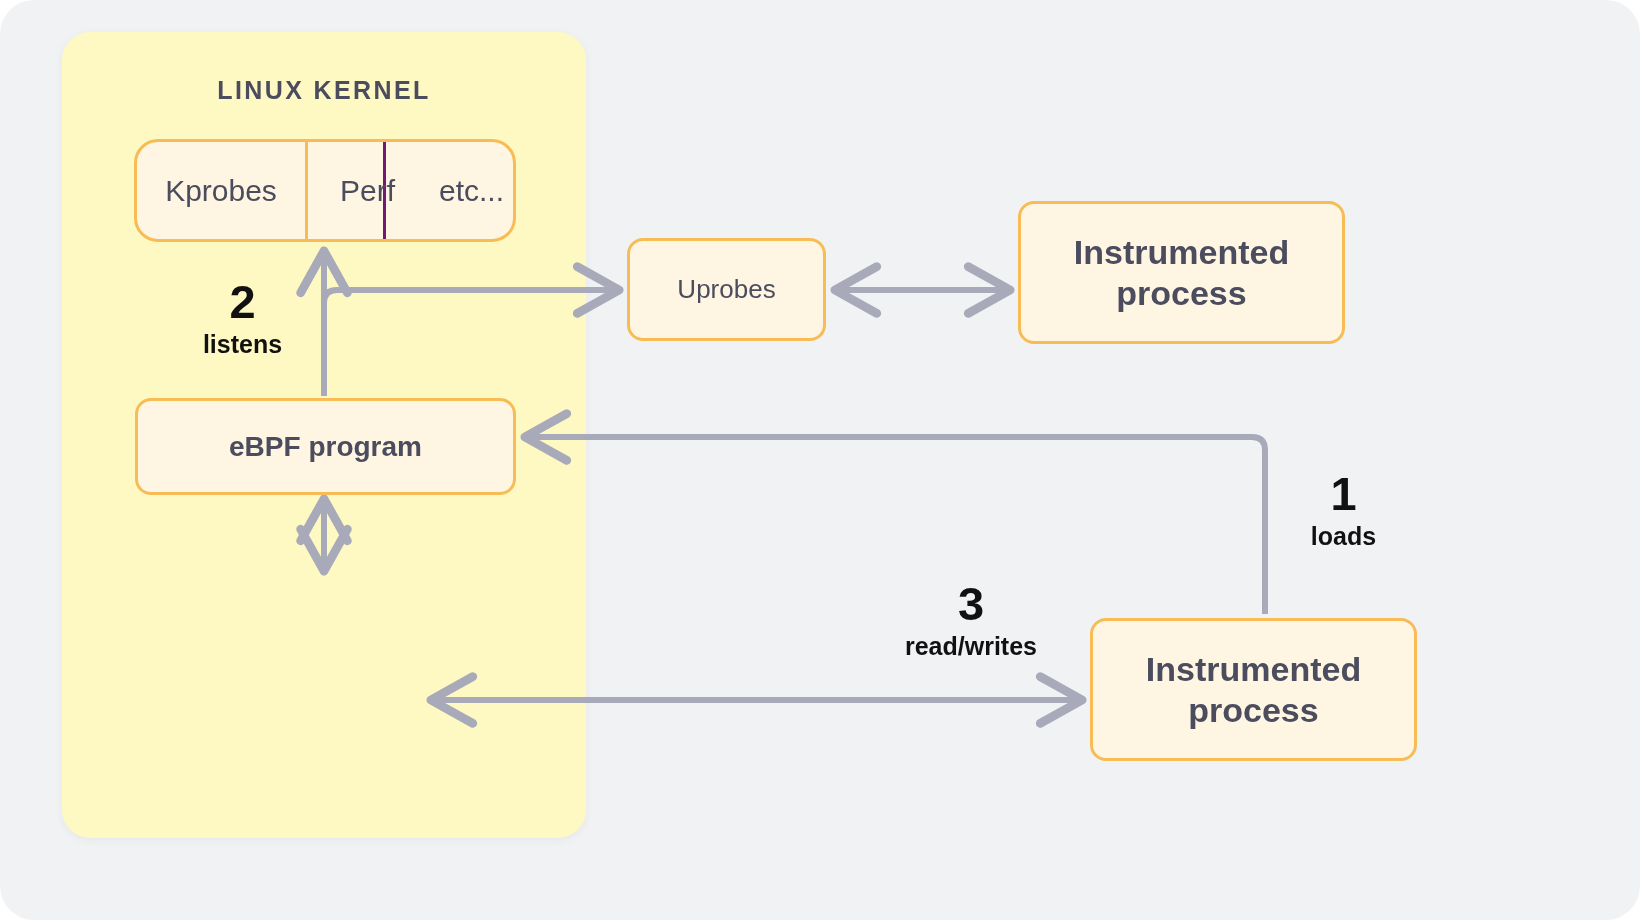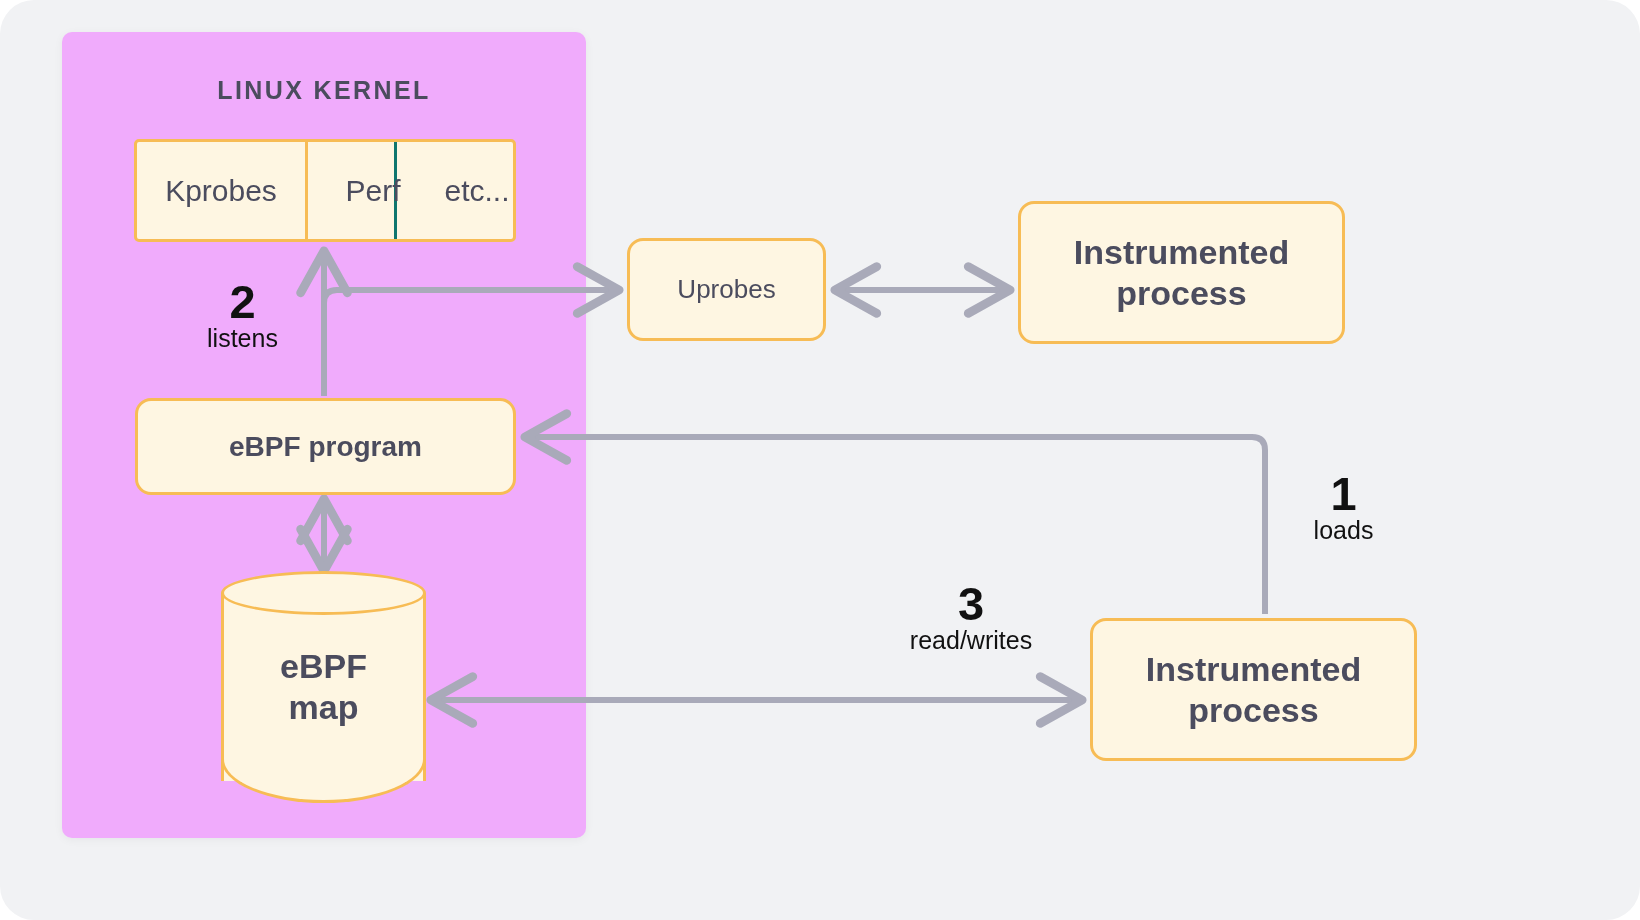--- a/index.html
+++ b/index.html
@@ -20,8 +20,8 @@
   
   .panel {
     position: absolute;
-    background: #f0abfc;
-    border-radius: 10px;
+    background: #fef9c3;
+    border-radius: 28px;
     box-shadow: 0 2px 10px rgba(17, 20, 30, 0.05);
   }
   #panel-kernel { left: 62px;  top: 32px; width: 524px;  height: 806px; }

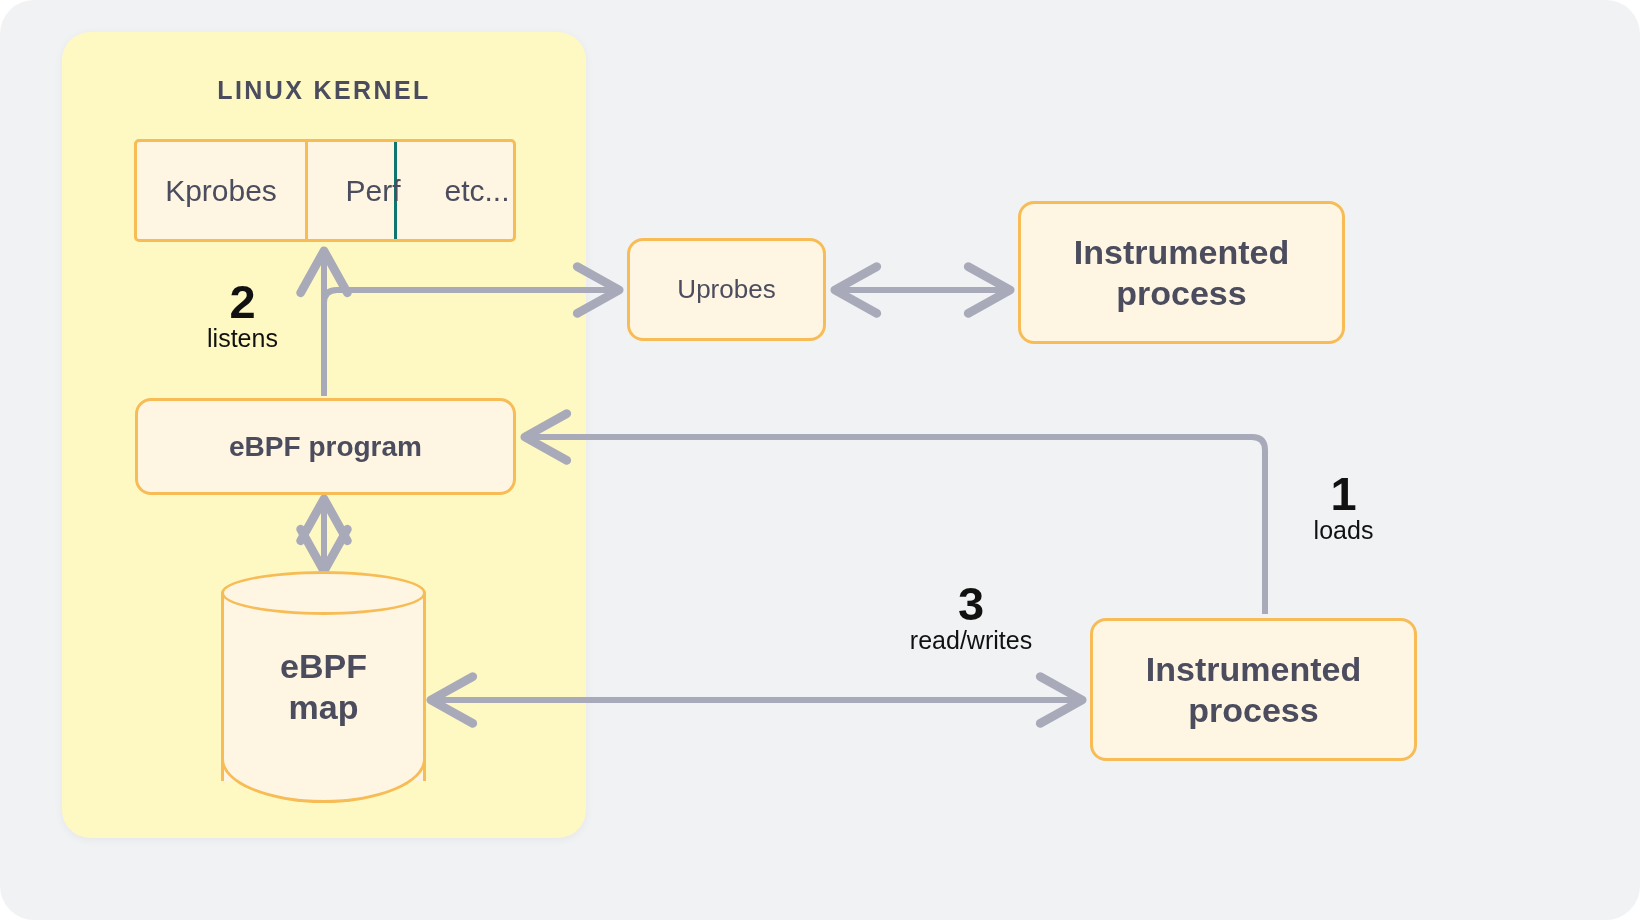--- a/index.html
+++ b/index.html
@@ -63,7 +63,7 @@
     display: flex;
     background: #fef6e2;
     border: 3px solid #f7bc55;
-    border-radius: 5px;
+    border-radius: 24px;
     box-sizing: border-box;
     overflow: hidden;
   }

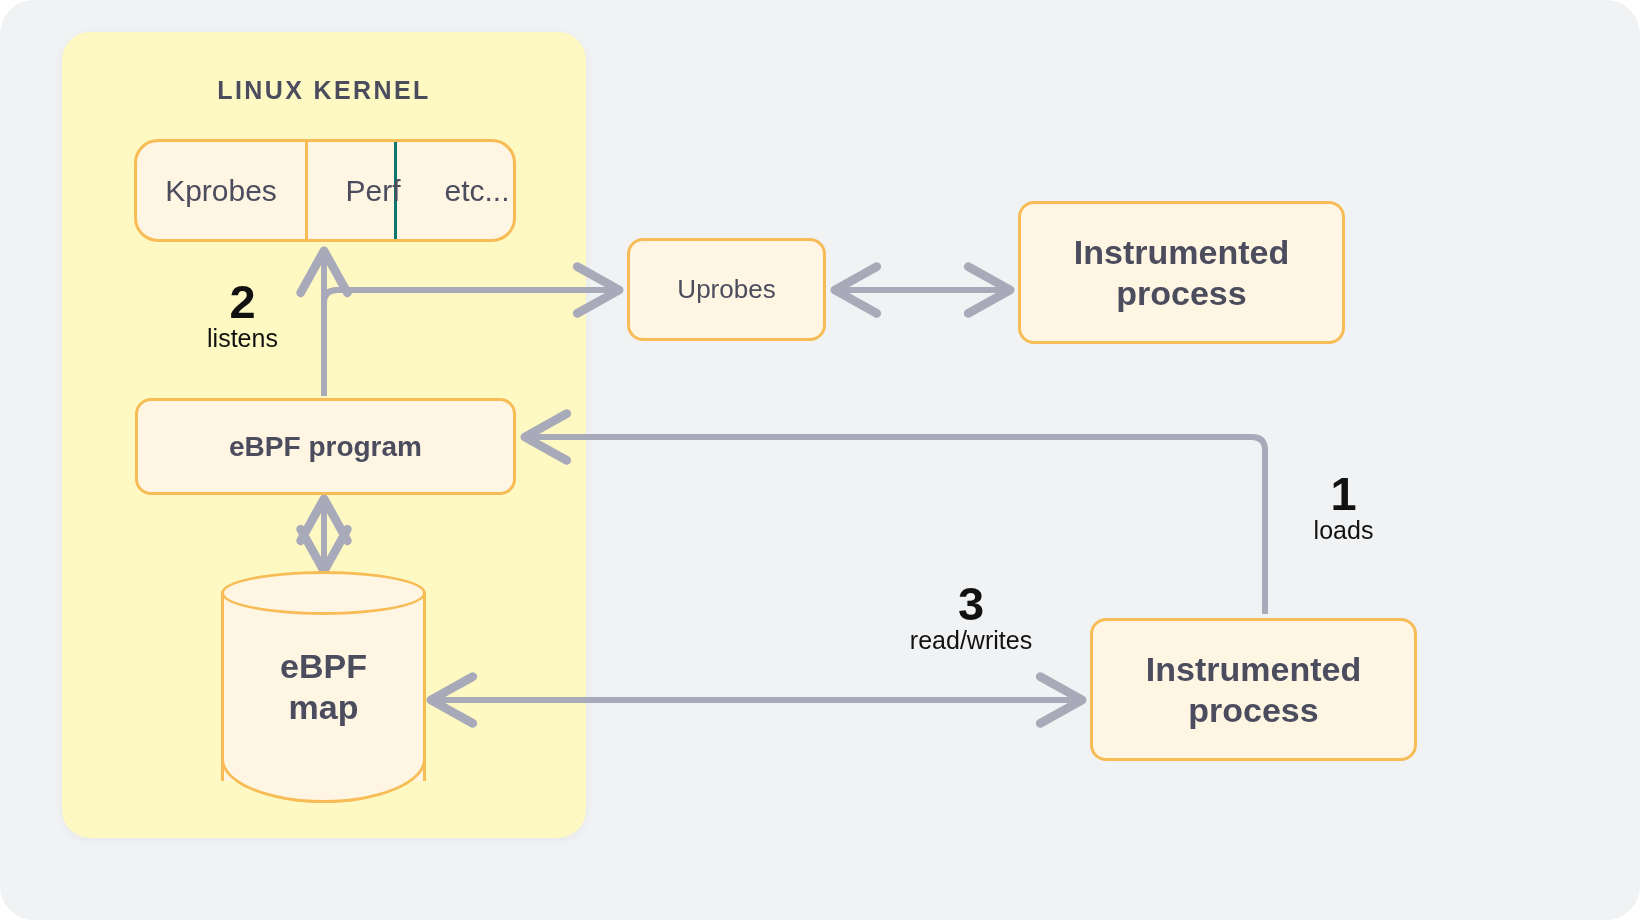--- a/index.html
+++ b/index.html
@@ -76,7 +76,7 @@
     box-sizing: border-box;
   }
   #probe-cell-0 { width: 171px; border-right: 3px solid #f7bc55; }
-  #probe-cell-1 { width: 89px;  border-right: 3px solid #0f766e; padding-left: 44px; }
+  #probe-cell-1 { width: 78px;  border-right: 3px solid #701a75; padding-left: 44px; }
   #probe-cell-2 { flex: 1; margin-left: 44px; }
 
   #node-ebpf-program {

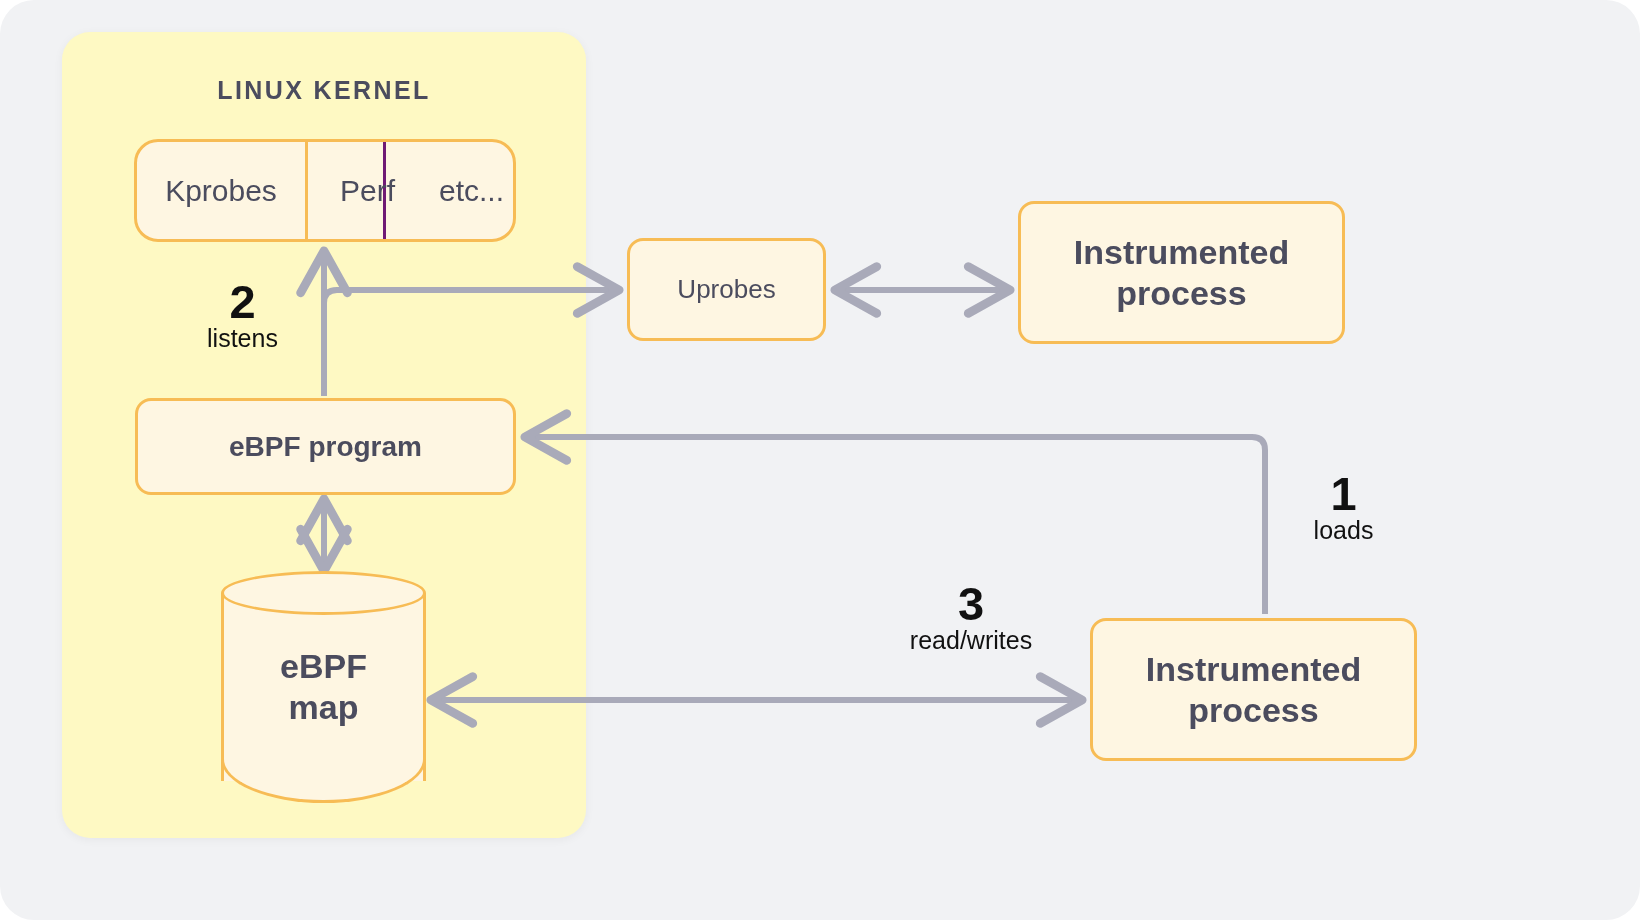--- a/index.html
+++ b/index.html
@@ -160,8 +160,9 @@
   .step .step-text {
     display: block;
     font-size: 25px;
-    font-weight: normal;
+    font-weight: bold;
     line-height: 1.1;
+    margin-top: 6px;
   }
   #step-1 { left: 1276px; top: 470px; width: 135px; }
   #step-2 { left: 190px;  top: 278px; width: 105px; }

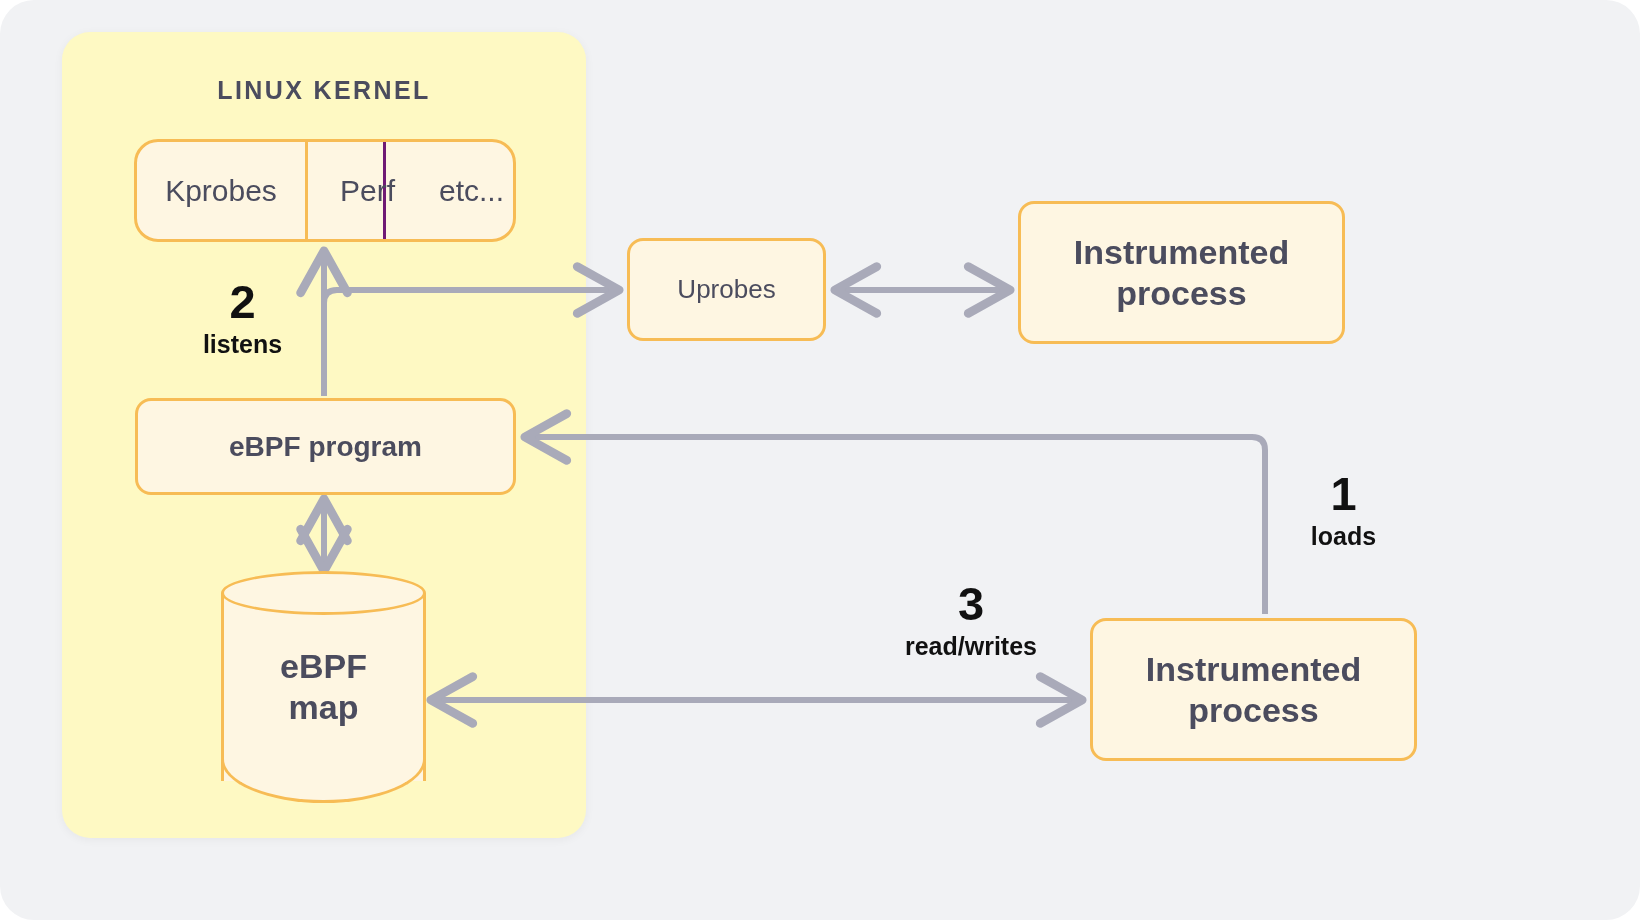--- a/index.html
+++ b/index.html
@@ -231,17 +231,6 @@
     <span>eBPF program</span>
   </div>
 
-  <div id="node-ebpf-map">
-    <div class="cyl-body"></div>
-    <div class="cyl-bottom"></div>
-    <div class="cyl-top"></div>
-    <div class="cyl-label">
-      <span>
-        <span>eBPF</span><br>
-        <span>map</span>
-      </span>
-    </div>
-  </div>
 
   <div class="node" id="node-uprobes">
     <span>Uprobes</span>

